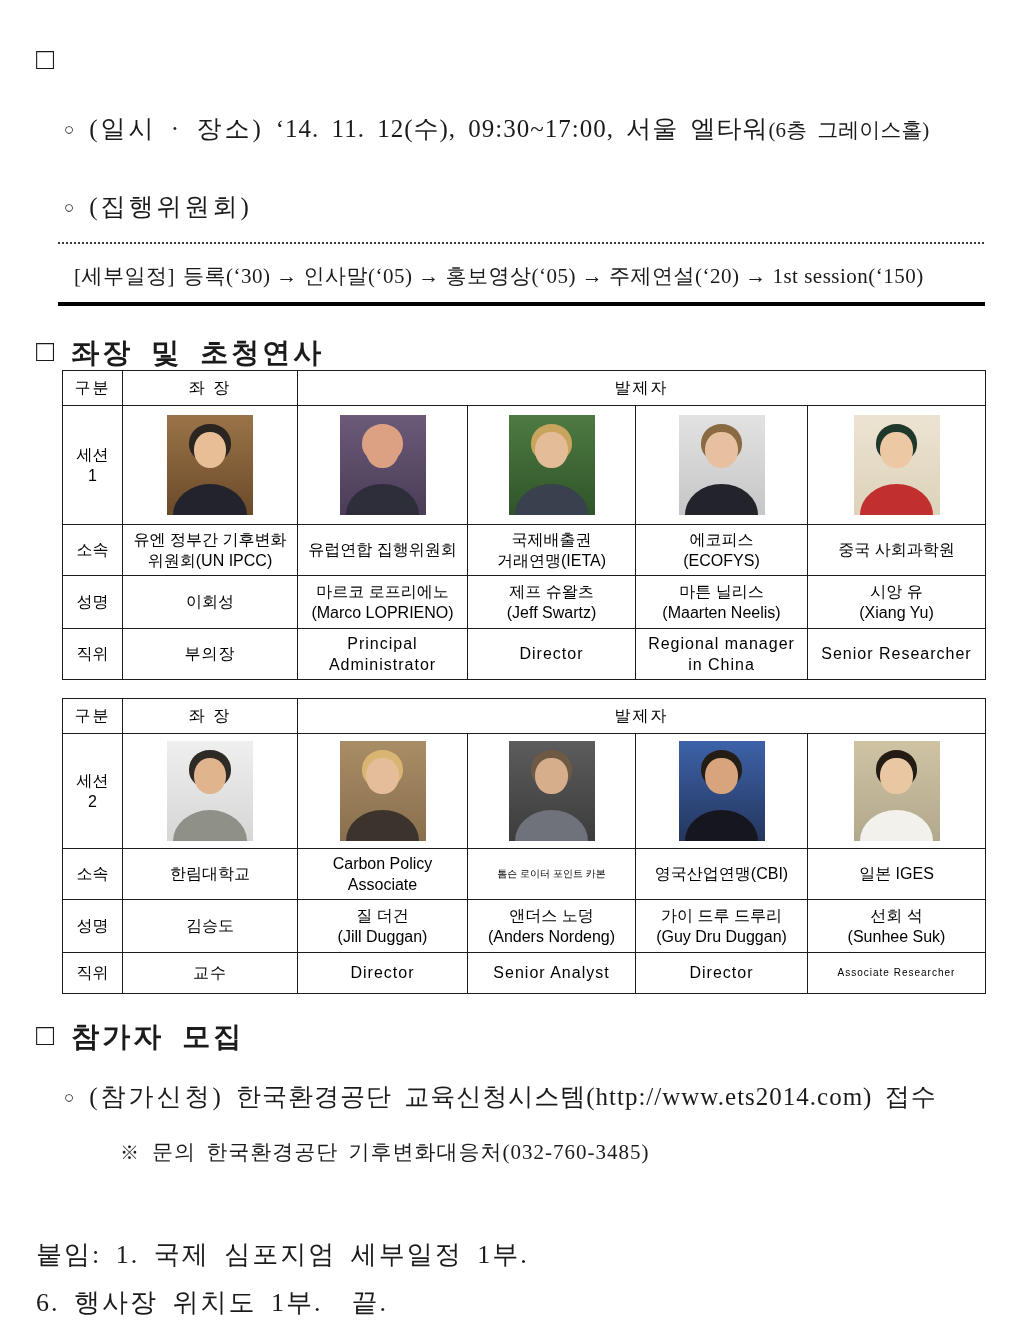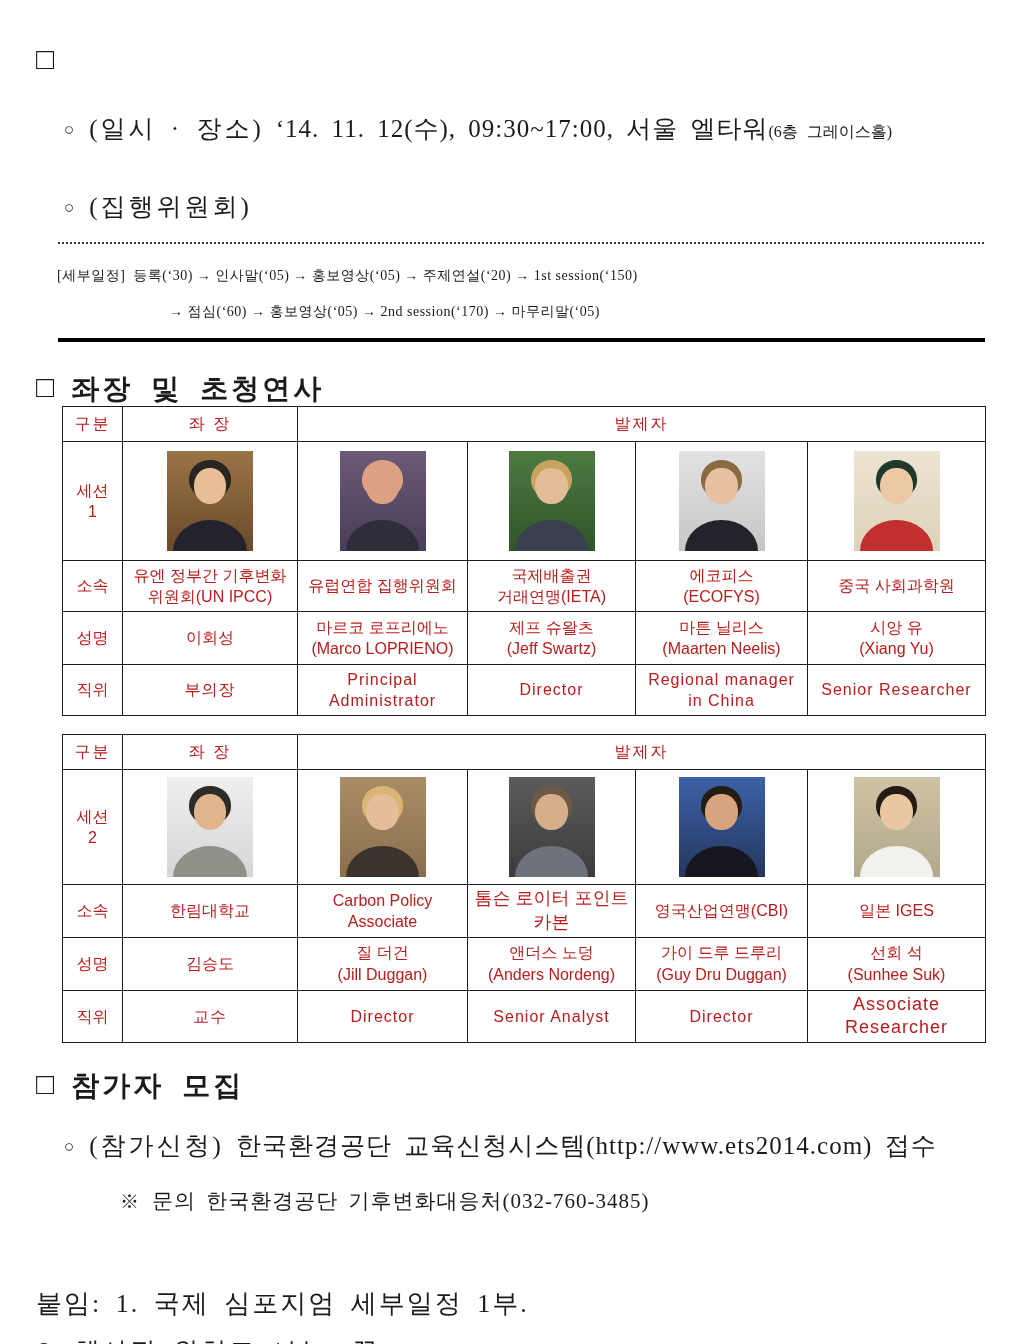--- a/index.html
+++ b/index.html
@@ -17,7 +17,7 @@
   .item{display:flex;align-items:baseline;margin-left:28px;font-size:25px;letter-spacing:1px;word-spacing:5px;line-height:33px;white-space:nowrap;}
   .circ{font-size:17px;margin-right:14px;transform:translateY(-2px);}
   .it-label{margin-right:12px;letter-spacing:3px;}
-  .it-small{font-size:16px;letter-spacing:0;}
+  .it-small{font-size:21px;letter-spacing:0;}
 
   .rule-dotted{margin:16px 0 0 22px;width:927px;height:2px;
     background:repeating-linear-gradient(90deg,#3a3a3a 0 2px,rgba(0,0,0,0) 2px 4px);}

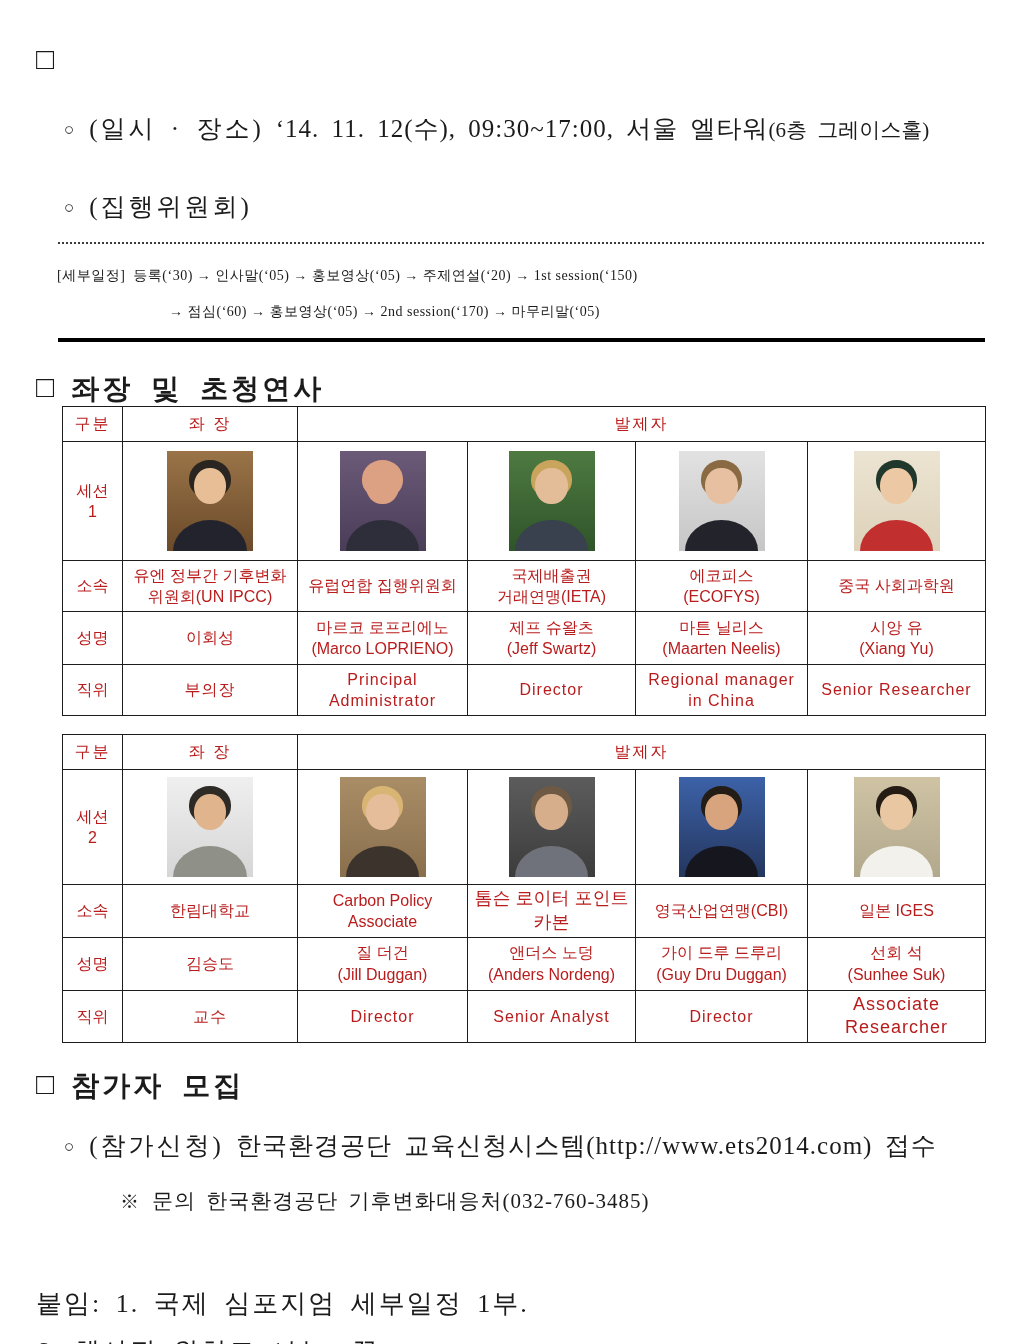--- a/index.html
+++ b/index.html
@@ -23,7 +23,7 @@
     background:repeating-linear-gradient(90deg,#3a3a3a 0 2px,rgba(0,0,0,0) 2px 4px);}
   .rule-thick{margin:8px 0 0 22px;width:927px;height:4px;background:#000;}
 
-  .sched{margin:14px 0 0 21px;font-size:14px;line-height:36px;letter-spacing:0.5px;}
+  .sched{margin:14px 0 0 38px;font-size:21px;line-height:36px;letter-spacing:0.5px;}
   .sched .l2{margin-left:112px;}
   .sched-label{margin-right:8px;}
 

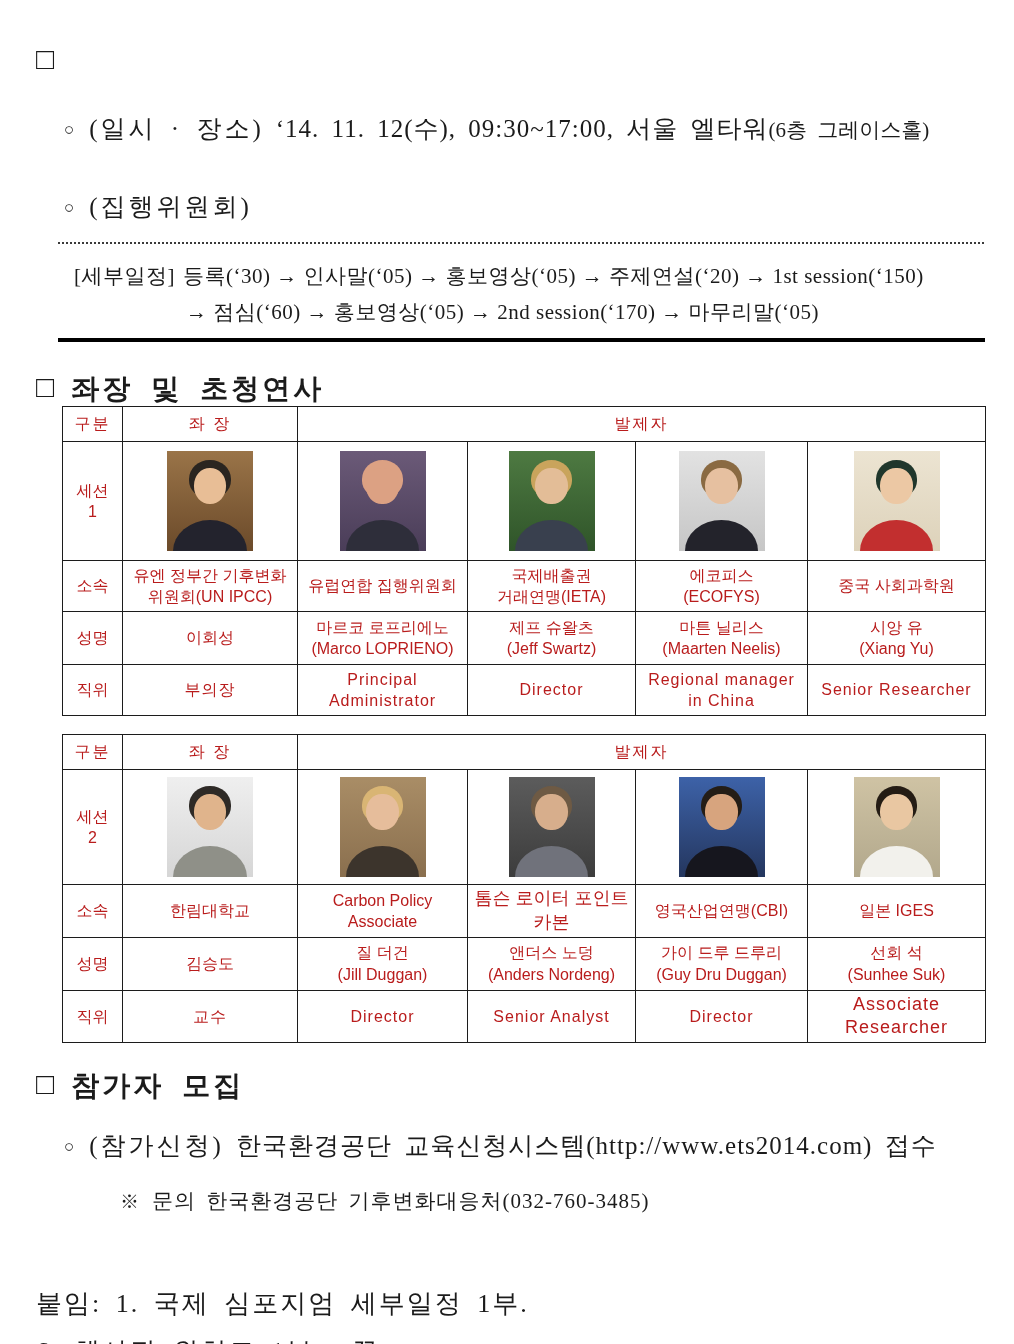--- a/index.html
+++ b/index.html
@@ -93,7 +93,6 @@
     <div>
       <span class="sched-label">[세부일정]</span><span>등록(‘30) → 인사말(‘05) → 홍보영상(‘05) → 주제연설(‘20) → 1st session(‘150)</span>
     </div>
-    <div class="l2">→ 점심(‘60) → 홍보영상(‘05) → 2nd session(‘170) → 마무리말(‘05)</div>
   </div>
 
   <div class="rule-thick"></div>

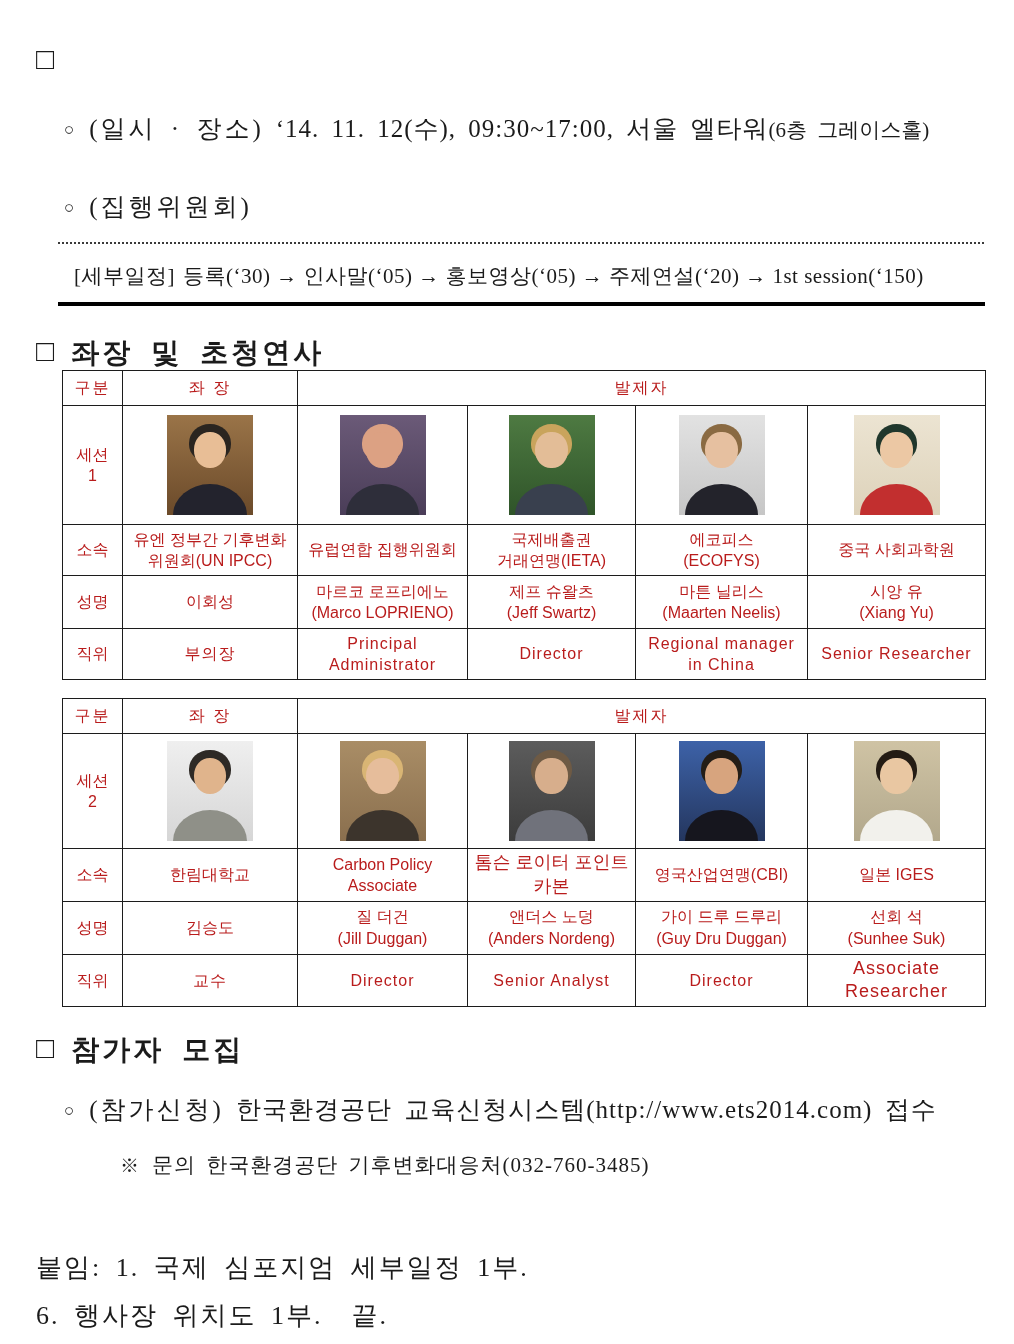--- a/index.html
+++ b/index.html
@@ -29,7 +29,7 @@
 
   
   table.spk{border-collapse:collapse;table-layout:fixed;margin:0 0 0 26px;width:923px;
-    font-family:"Liberation Sans","DejaVu Sans",sans-serif;font-size:16px;color:#b91c1c;}
+    font-family:"Liberation Sans","DejaVu Sans",sans-serif;font-size:16px;color:#000000;}
   table.spk td{border:1.6px solid #1c1c1c;text-align:center;vertical-align:middle;
     white-space:pre-line;line-height:1.32;padding:2px 3px;overflow:hidden;}
   table.spk .hrow td{height:30px;letter-spacing:2px;}

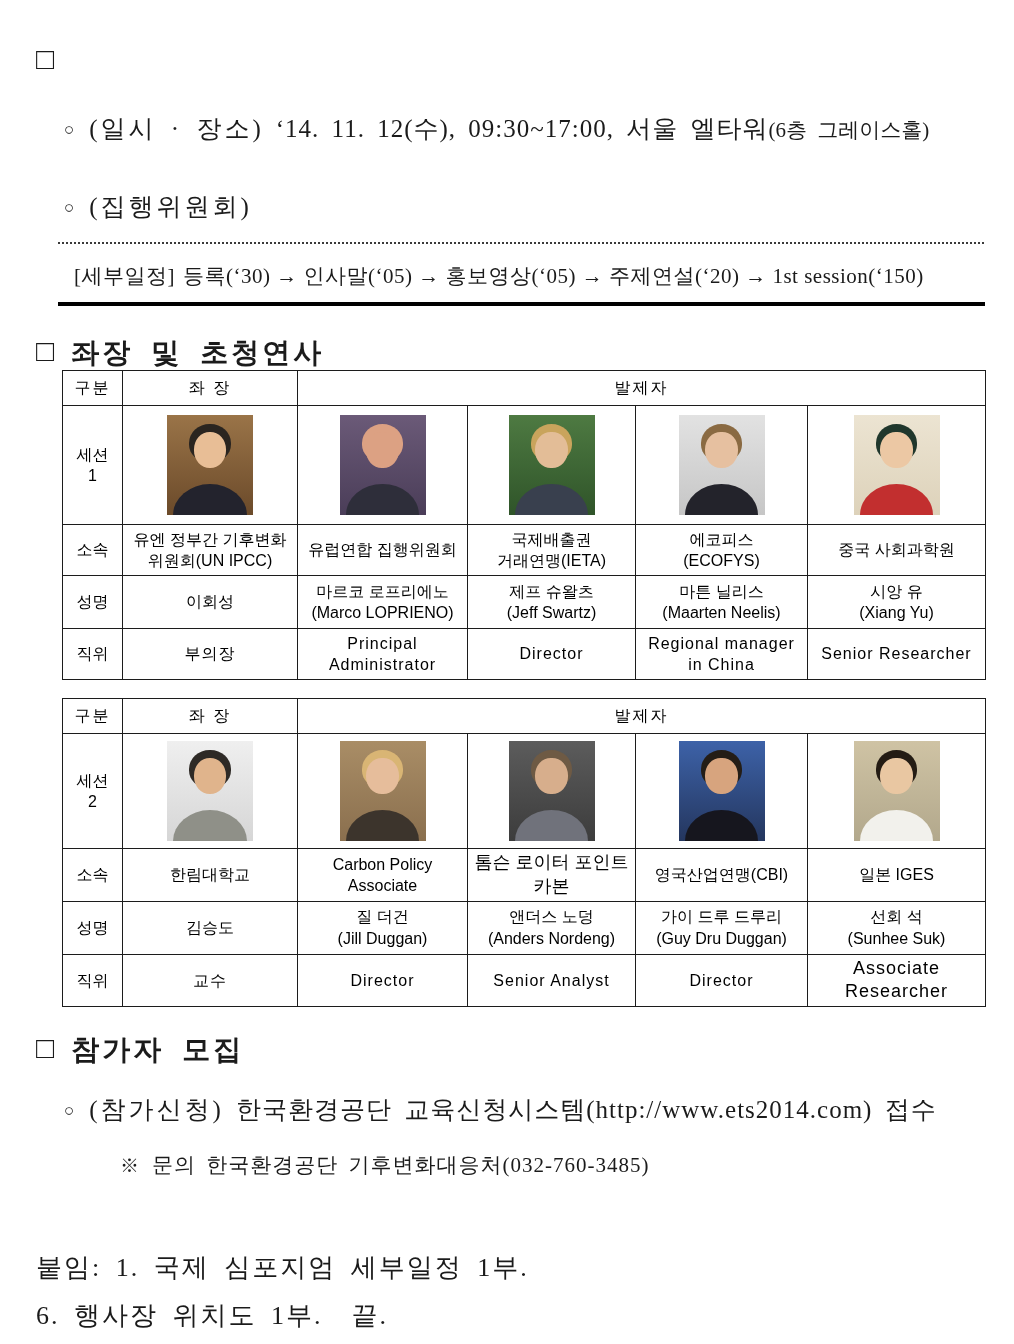--- a/index.html
+++ b/index.html
@@ -33,7 +33,7 @@
   table.spk td{border:1.6px solid #1c1c1c;text-align:center;vertical-align:middle;
     white-space:pre-line;line-height:1.32;padding:2px 3px;overflow:hidden;}
   table.spk .hrow td{height:30px;letter-spacing:2px;}
-  table.spk .tight{font-size:18px;letter-spacing:0;margin-left:32px;}
+  table.spk .tight{font-size:10px;letter-spacing:0;margin-left:32px;}
   table.spk .pos{letter-spacing:1px;}
   .t1 .prow td{height:114px;}
   .t2 .prow td{height:110px;}

